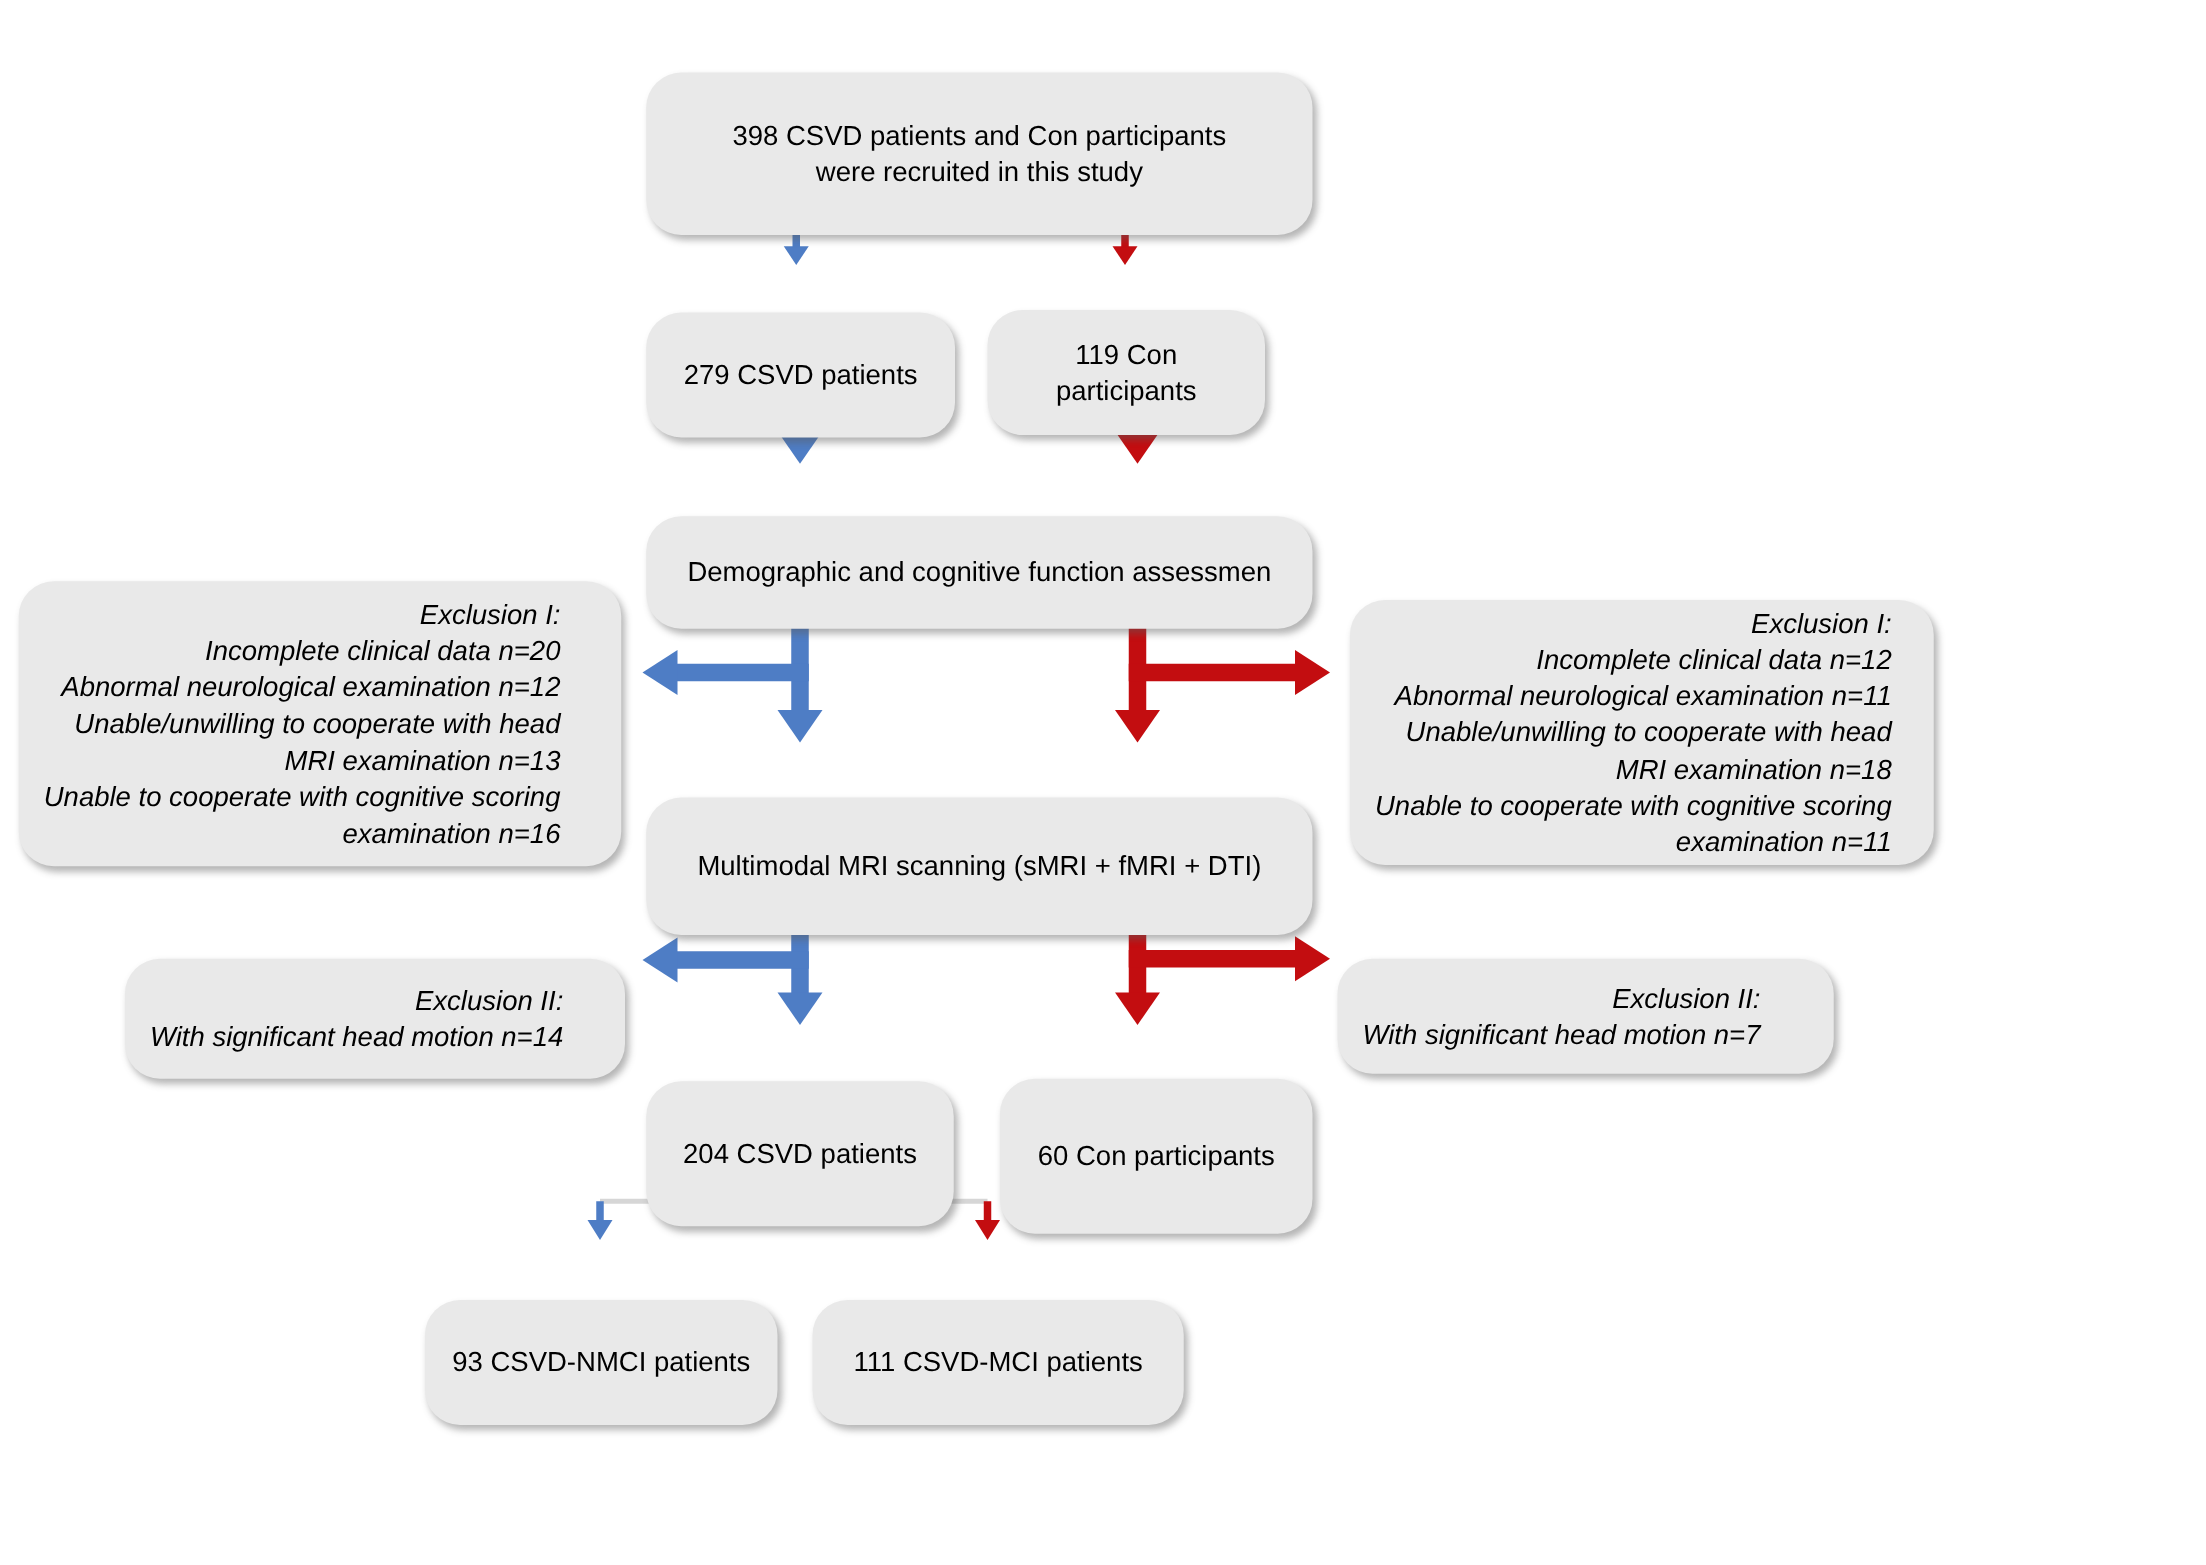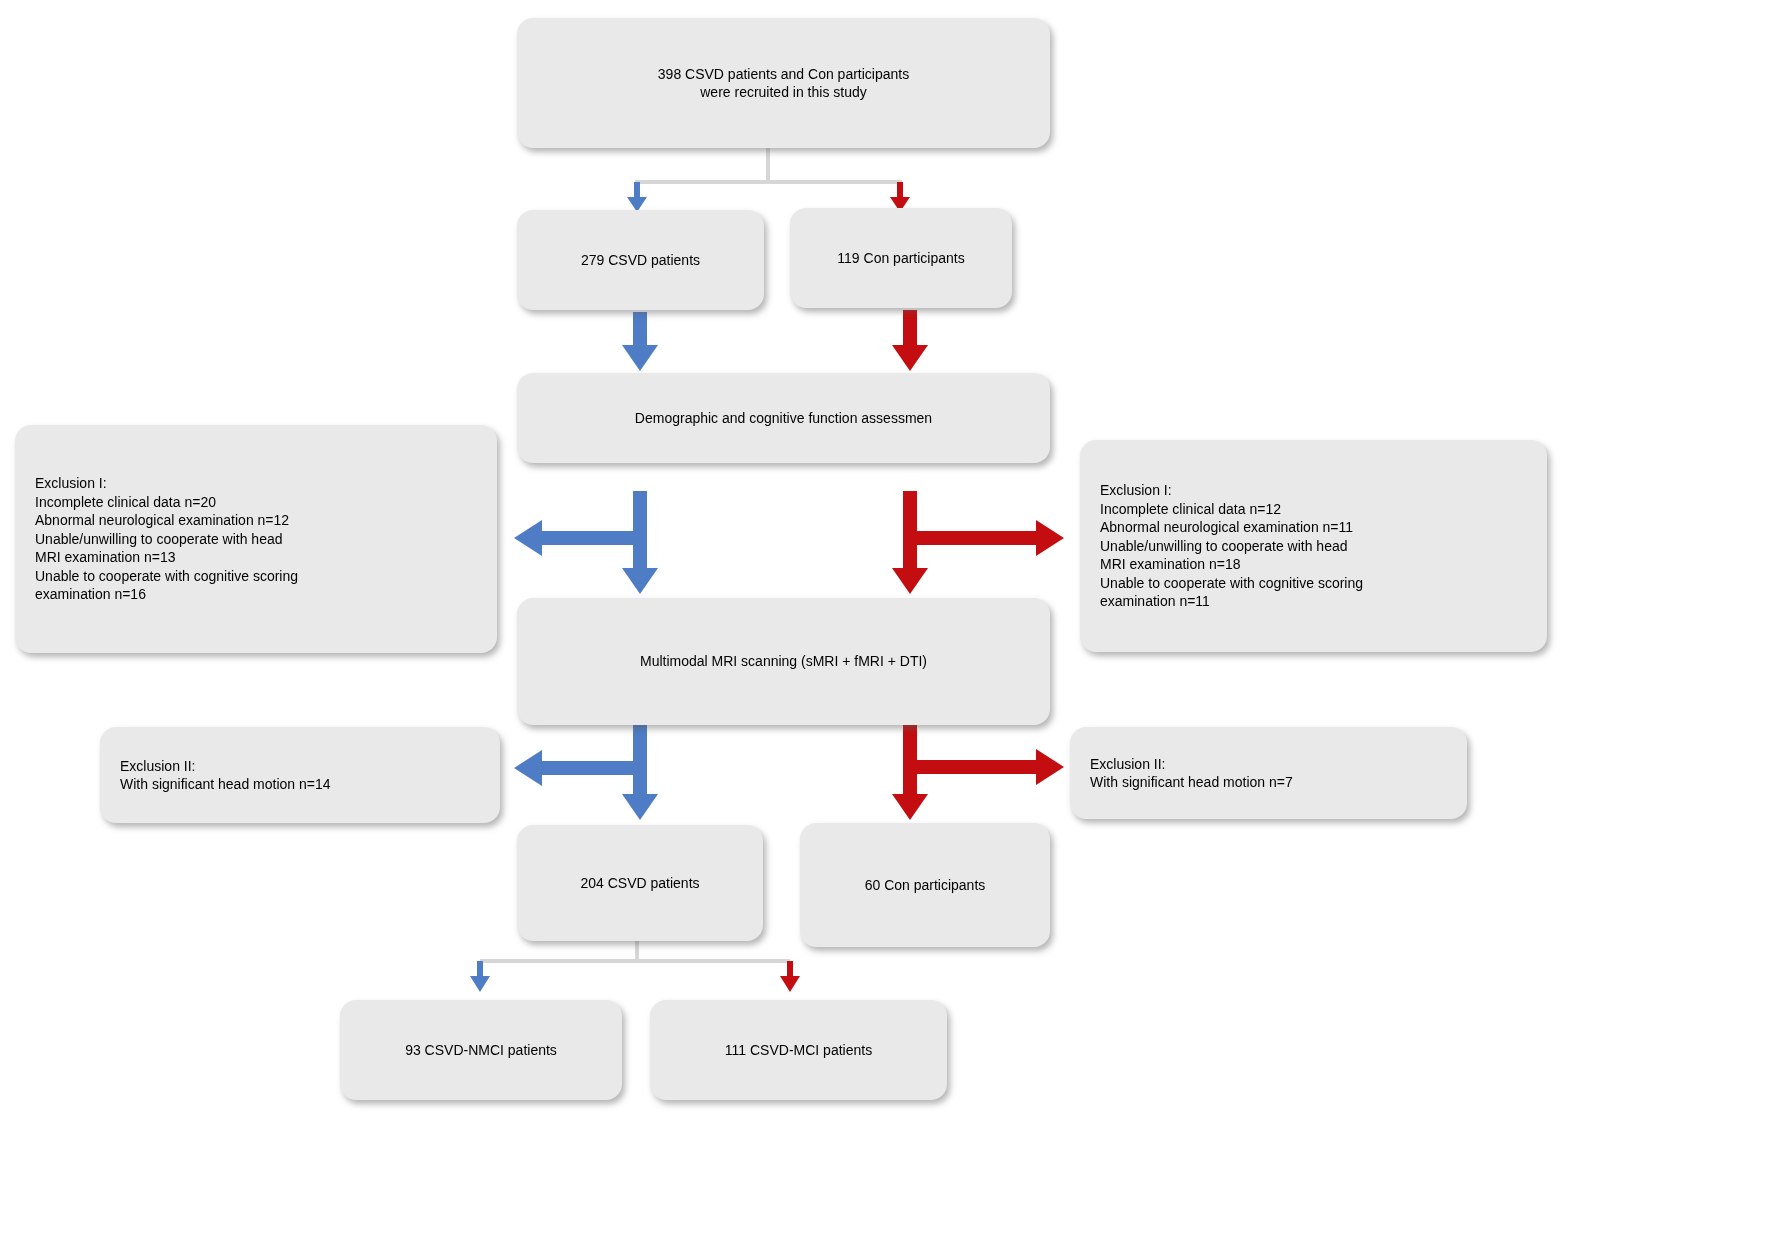--- a/index.html
+++ b/index.html
@@ -22,15 +22,16 @@
   .box{
     position:absolute;
     background:var(--boxfill);
-    border-radius:16px;
+    border-radius:28px;
     box-shadow:3px 4px 6px rgba(90,90,90,0.45);
     display:flex;align-items:center;justify-content:center;
     text-align:center;
     white-space:pre-line;
-    font-size:14px;
+    font-size:22px;
     line-height:1.32;
     padding:10px 16px;
     box-sizing:border-box;
+    margin-top:40px;
   }
   .box.left{
     justify-content:flex-start;

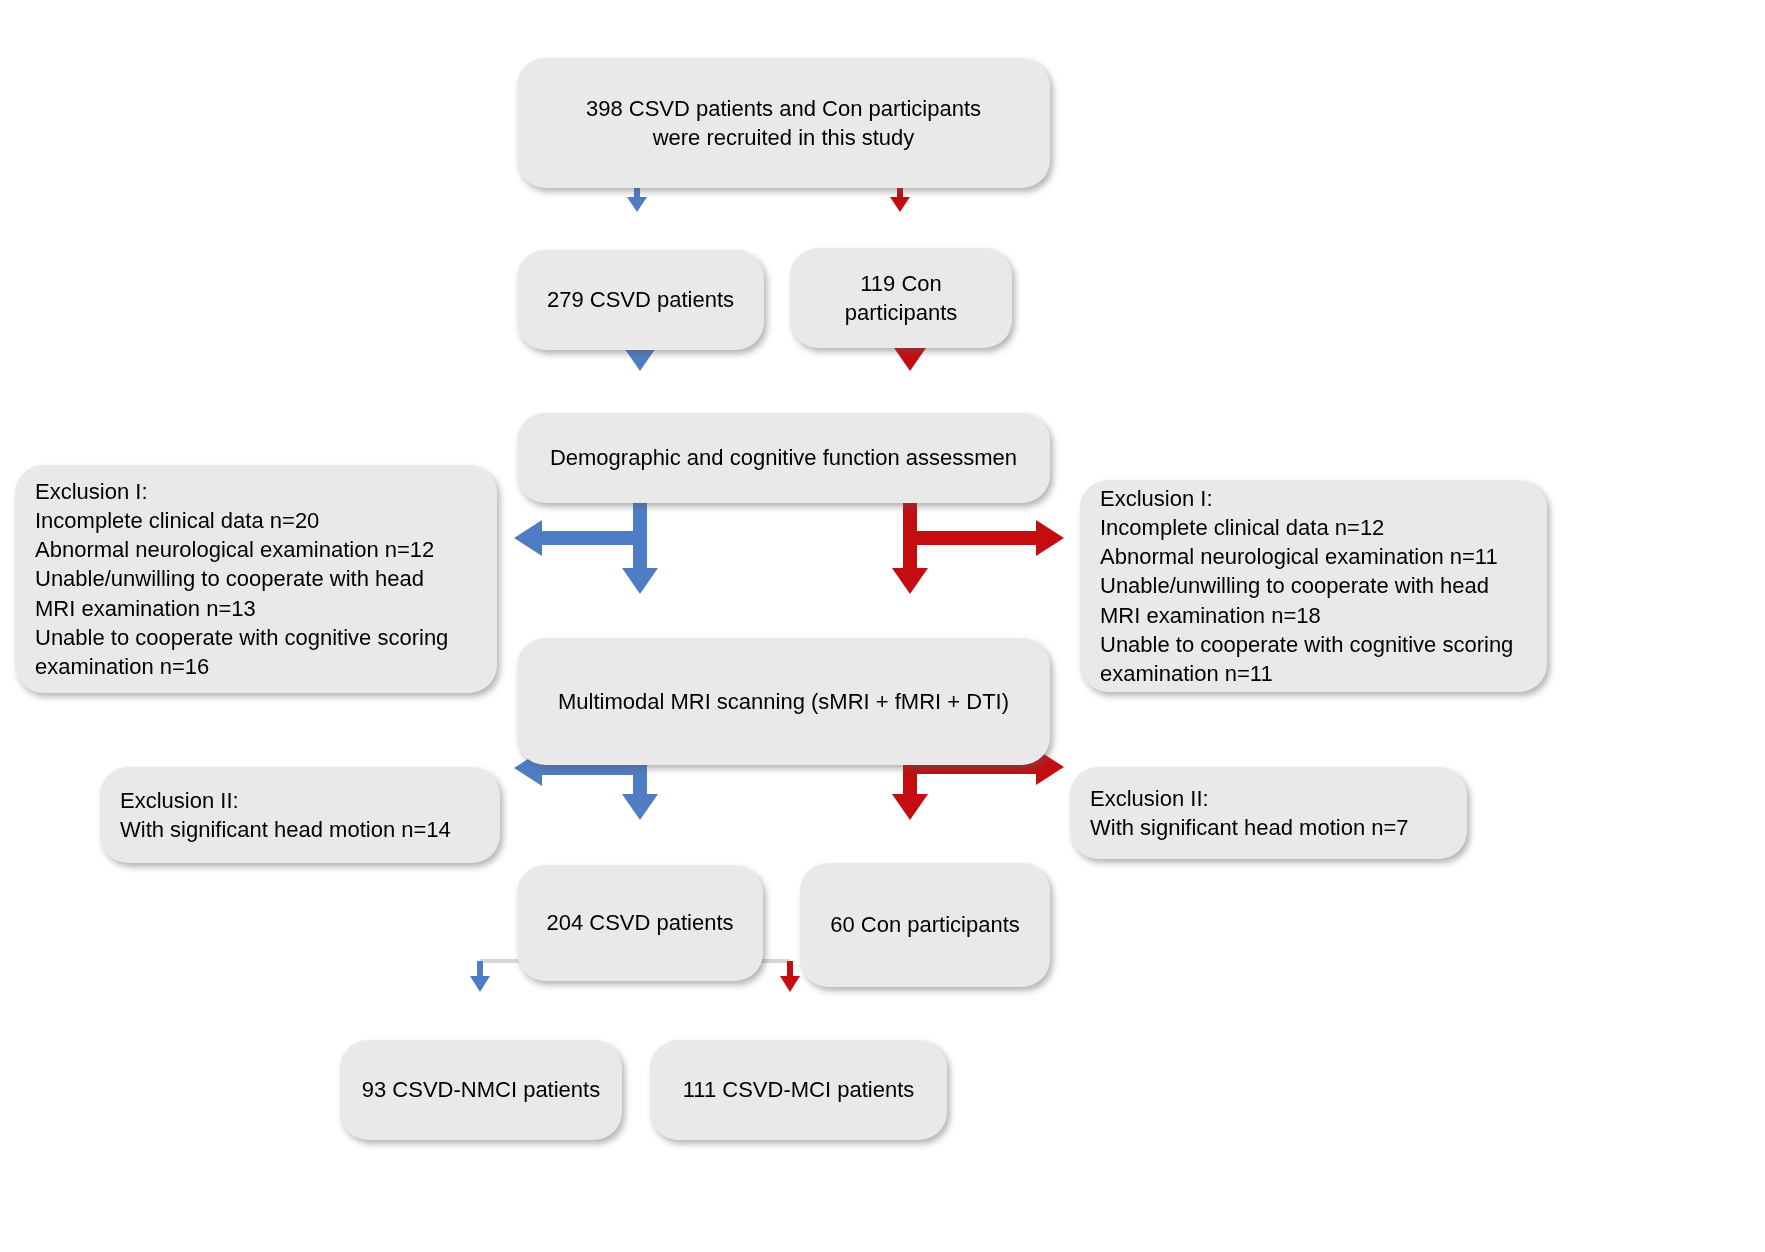--- a/index.html
+++ b/index.html
@@ -35,8 +35,9 @@
   }
   .box.left{
     justify-content:flex-start;
-    text-align:left;
+    text-align:right;
     padding:23px 20px;
+    font-style:italic;
   }
 </style>
 </head>

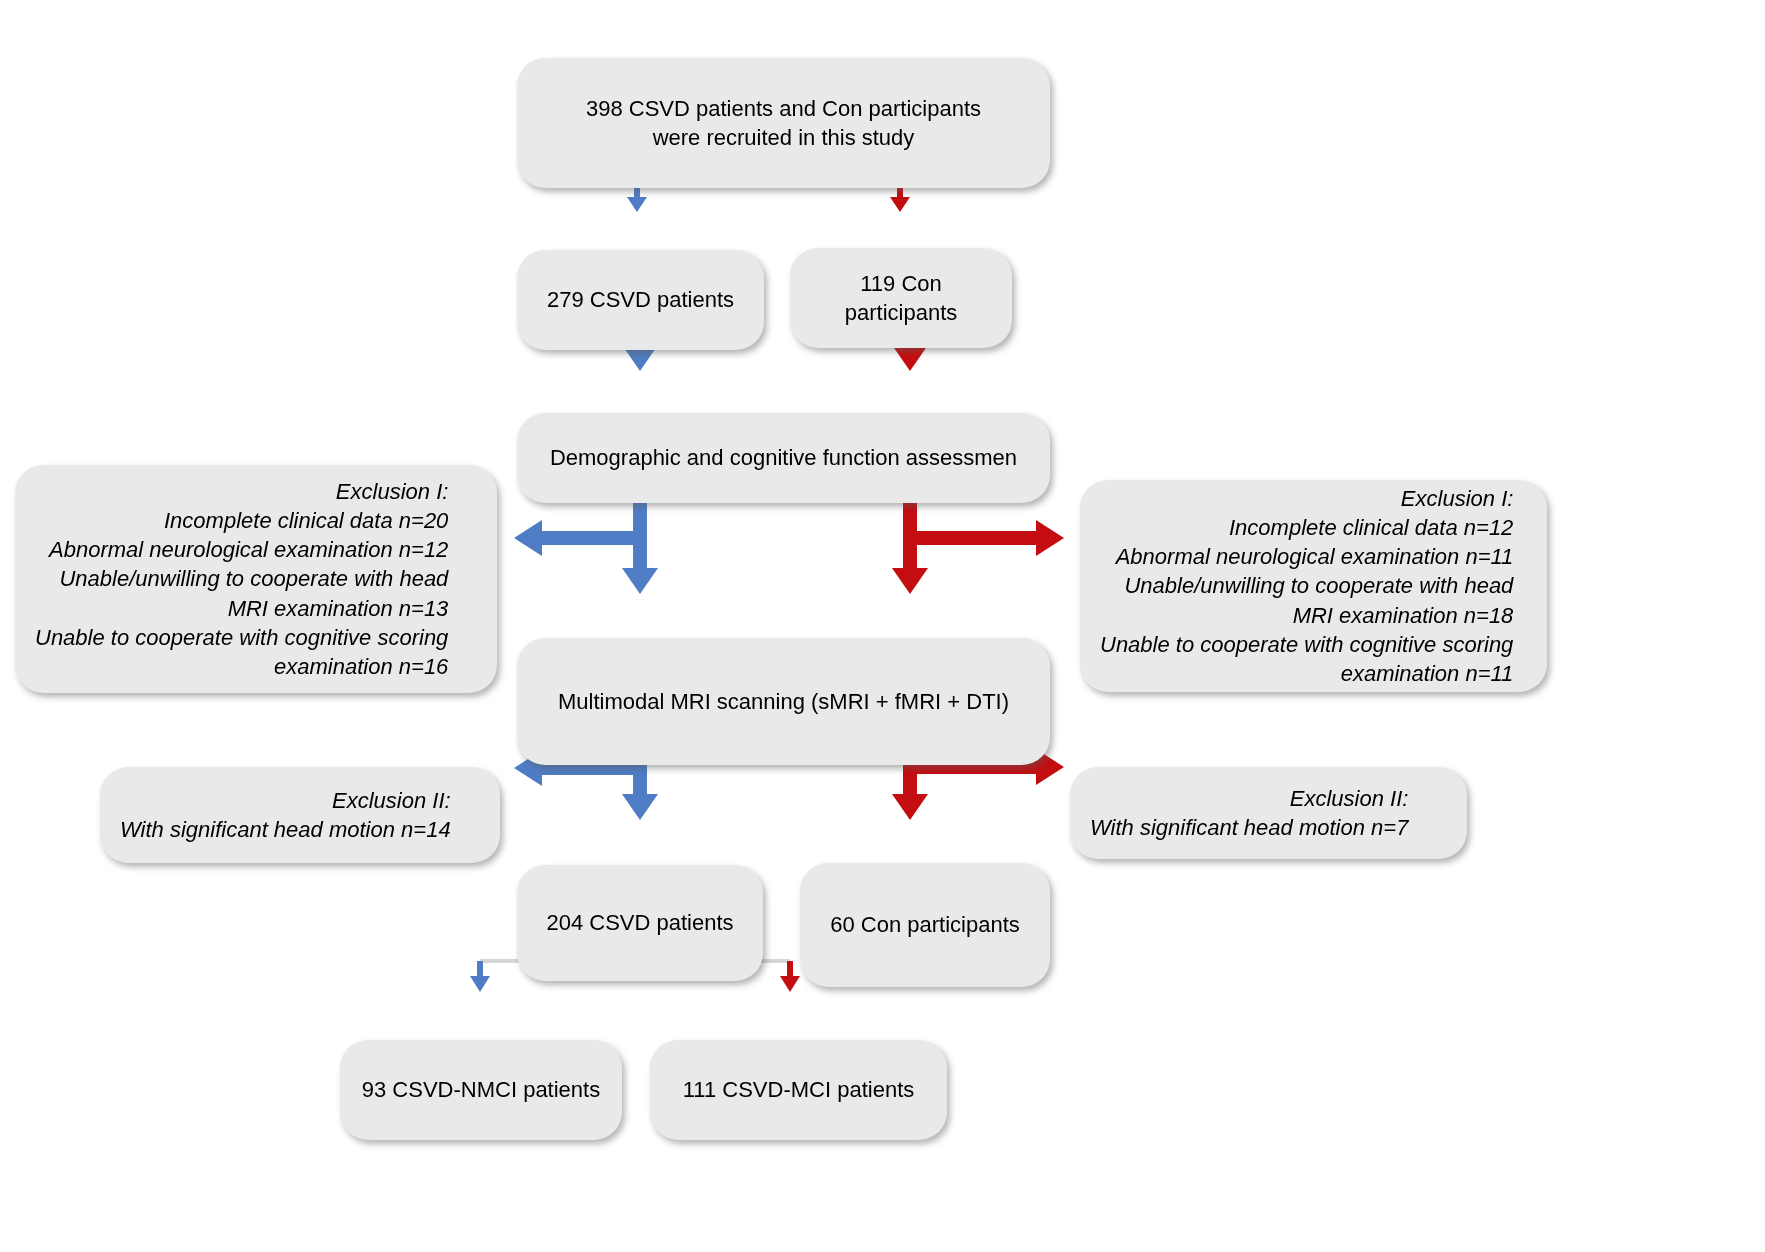--- a/index.html
+++ b/index.html
@@ -142,7 +142,7 @@
 Unable to cooperate with cognitive scoring
 examination n=11</div>
 
-  <div class="box" style="left:517px;top:598px;width:533px;height:127px">Multimodal MRI scanning (sMRI + fMRI + DTI)</div>
+  <div class="box" style="left:517px;top:598px;width:533px;height:110px">Multimodal MRI scanning (sMRI + fMRI + DTI)</div>
 
   <div class="box left" style="left:100px;top:727px;width:400px;height:96px">Exclusion II:
 With significant head motion n=14</div>

